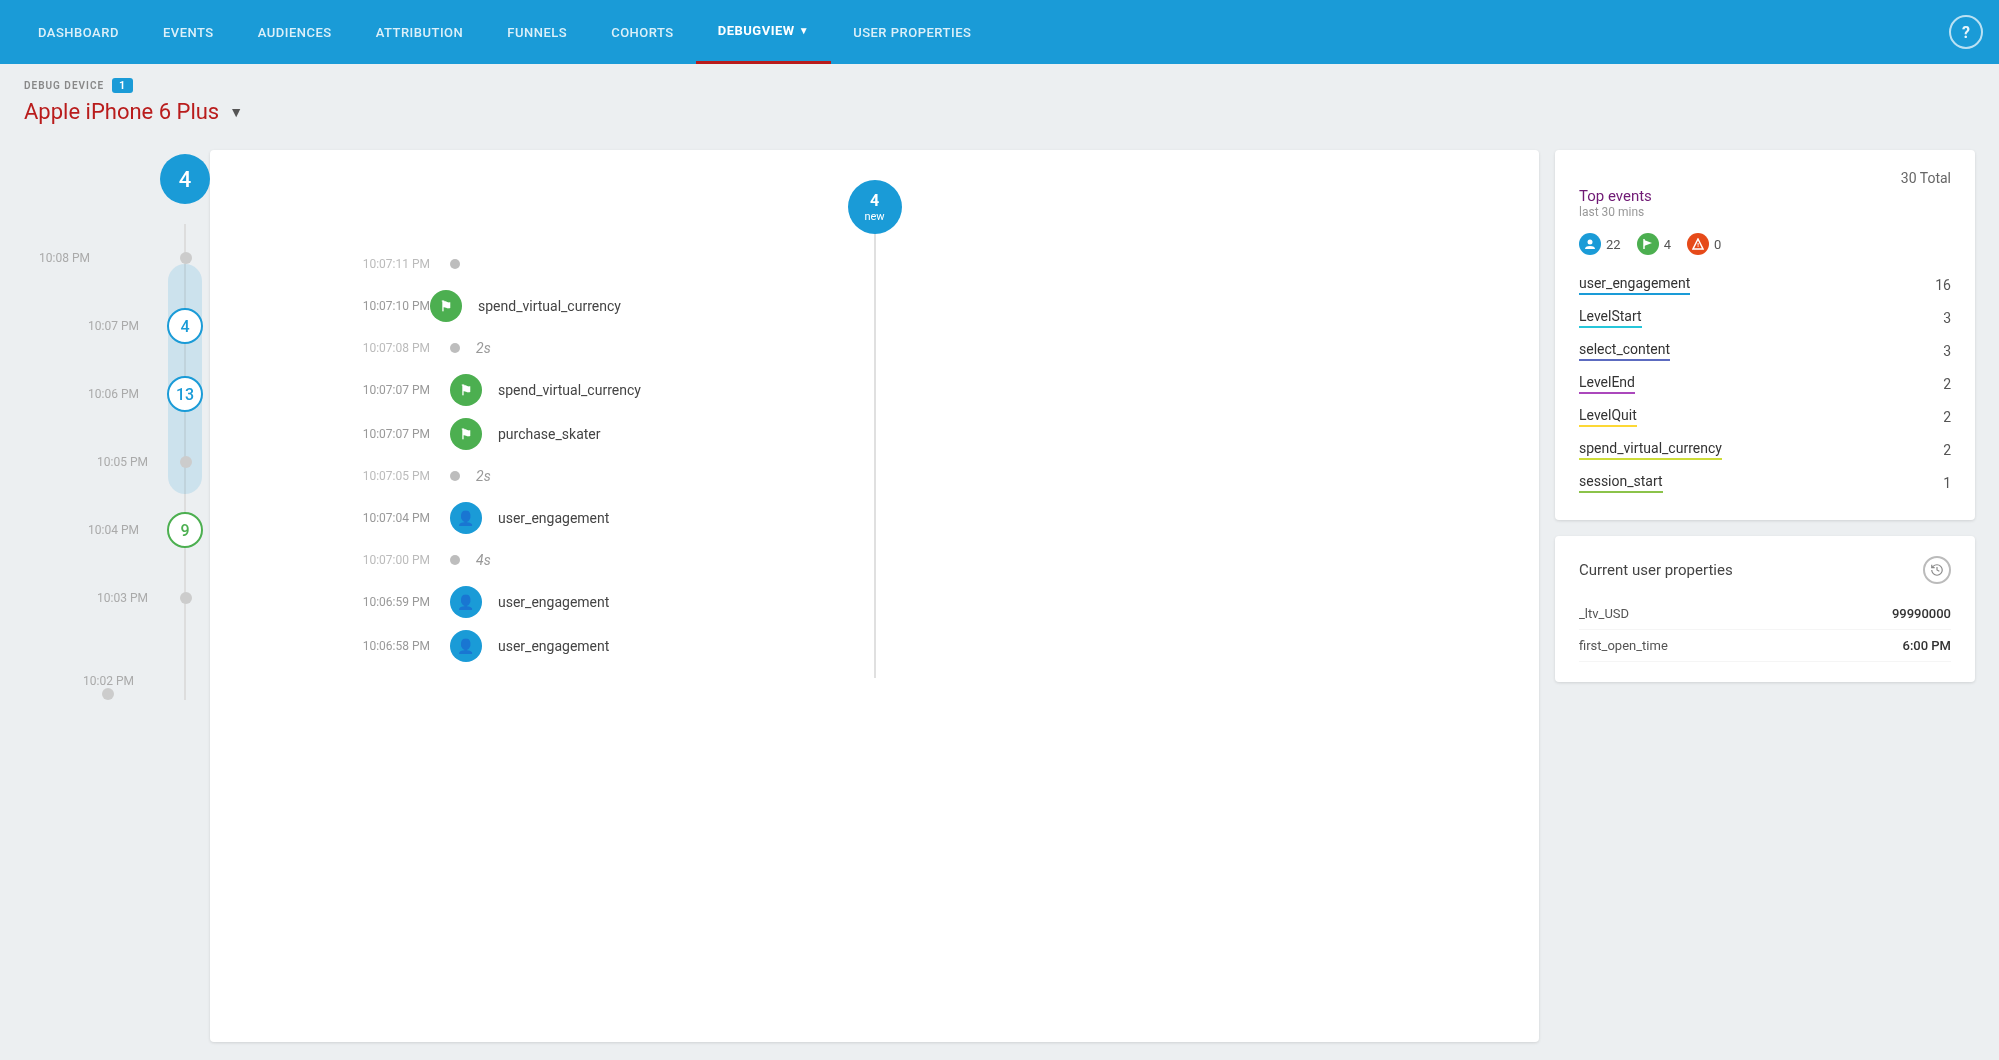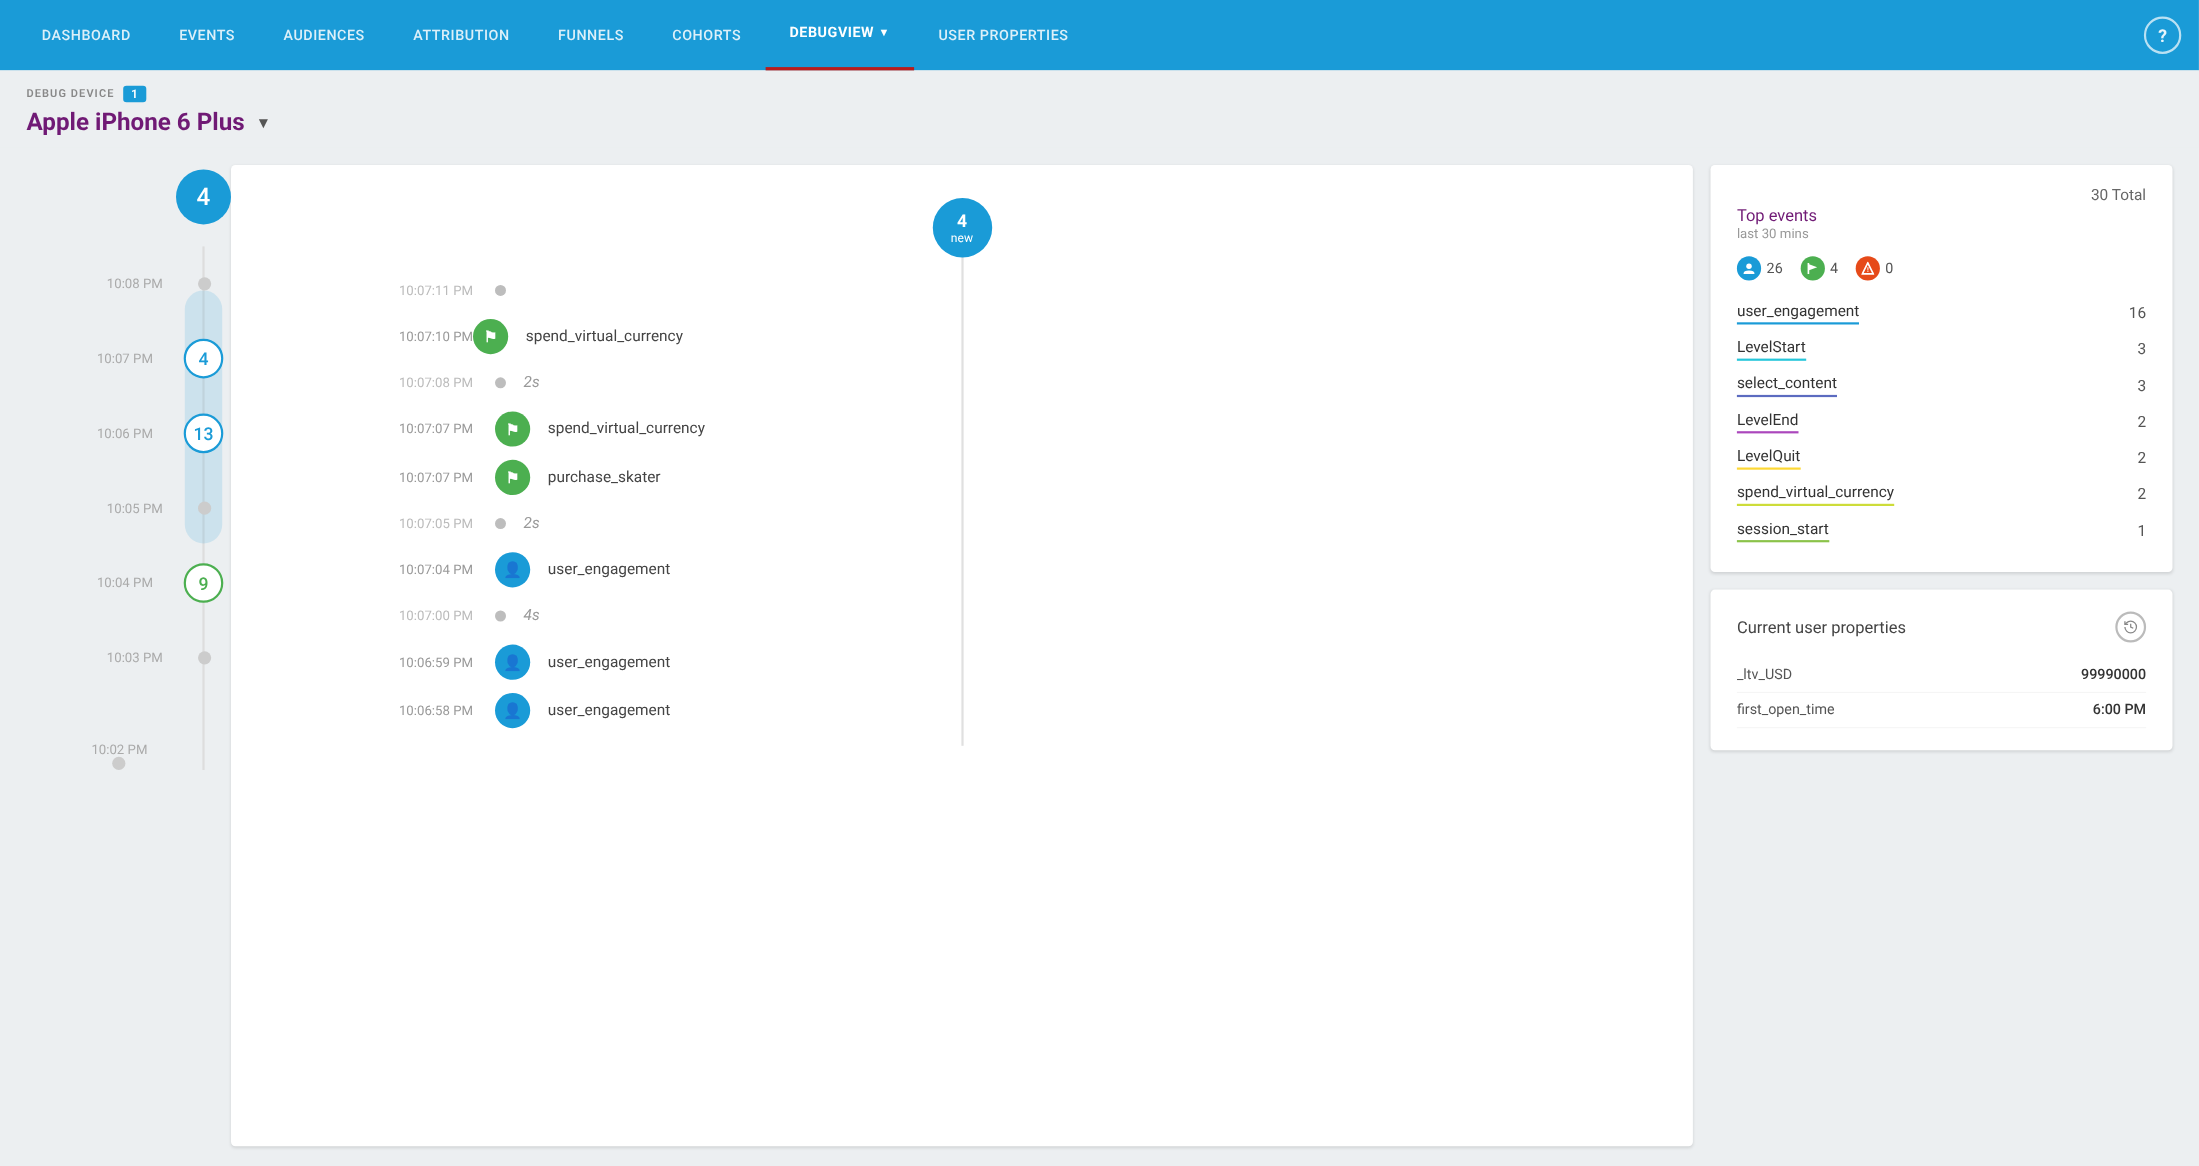--- a/index.html
+++ b/index.html
@@ -79,8 +79,8 @@
     }
     .device-name {
       font-size: 22px;
-      color: #701a75;
-      font-weight: 700;
+      color: #b91c1c;
+      font-weight: 400;
     }
     .dropdown-arrow-icon {
       font-size: 14px;

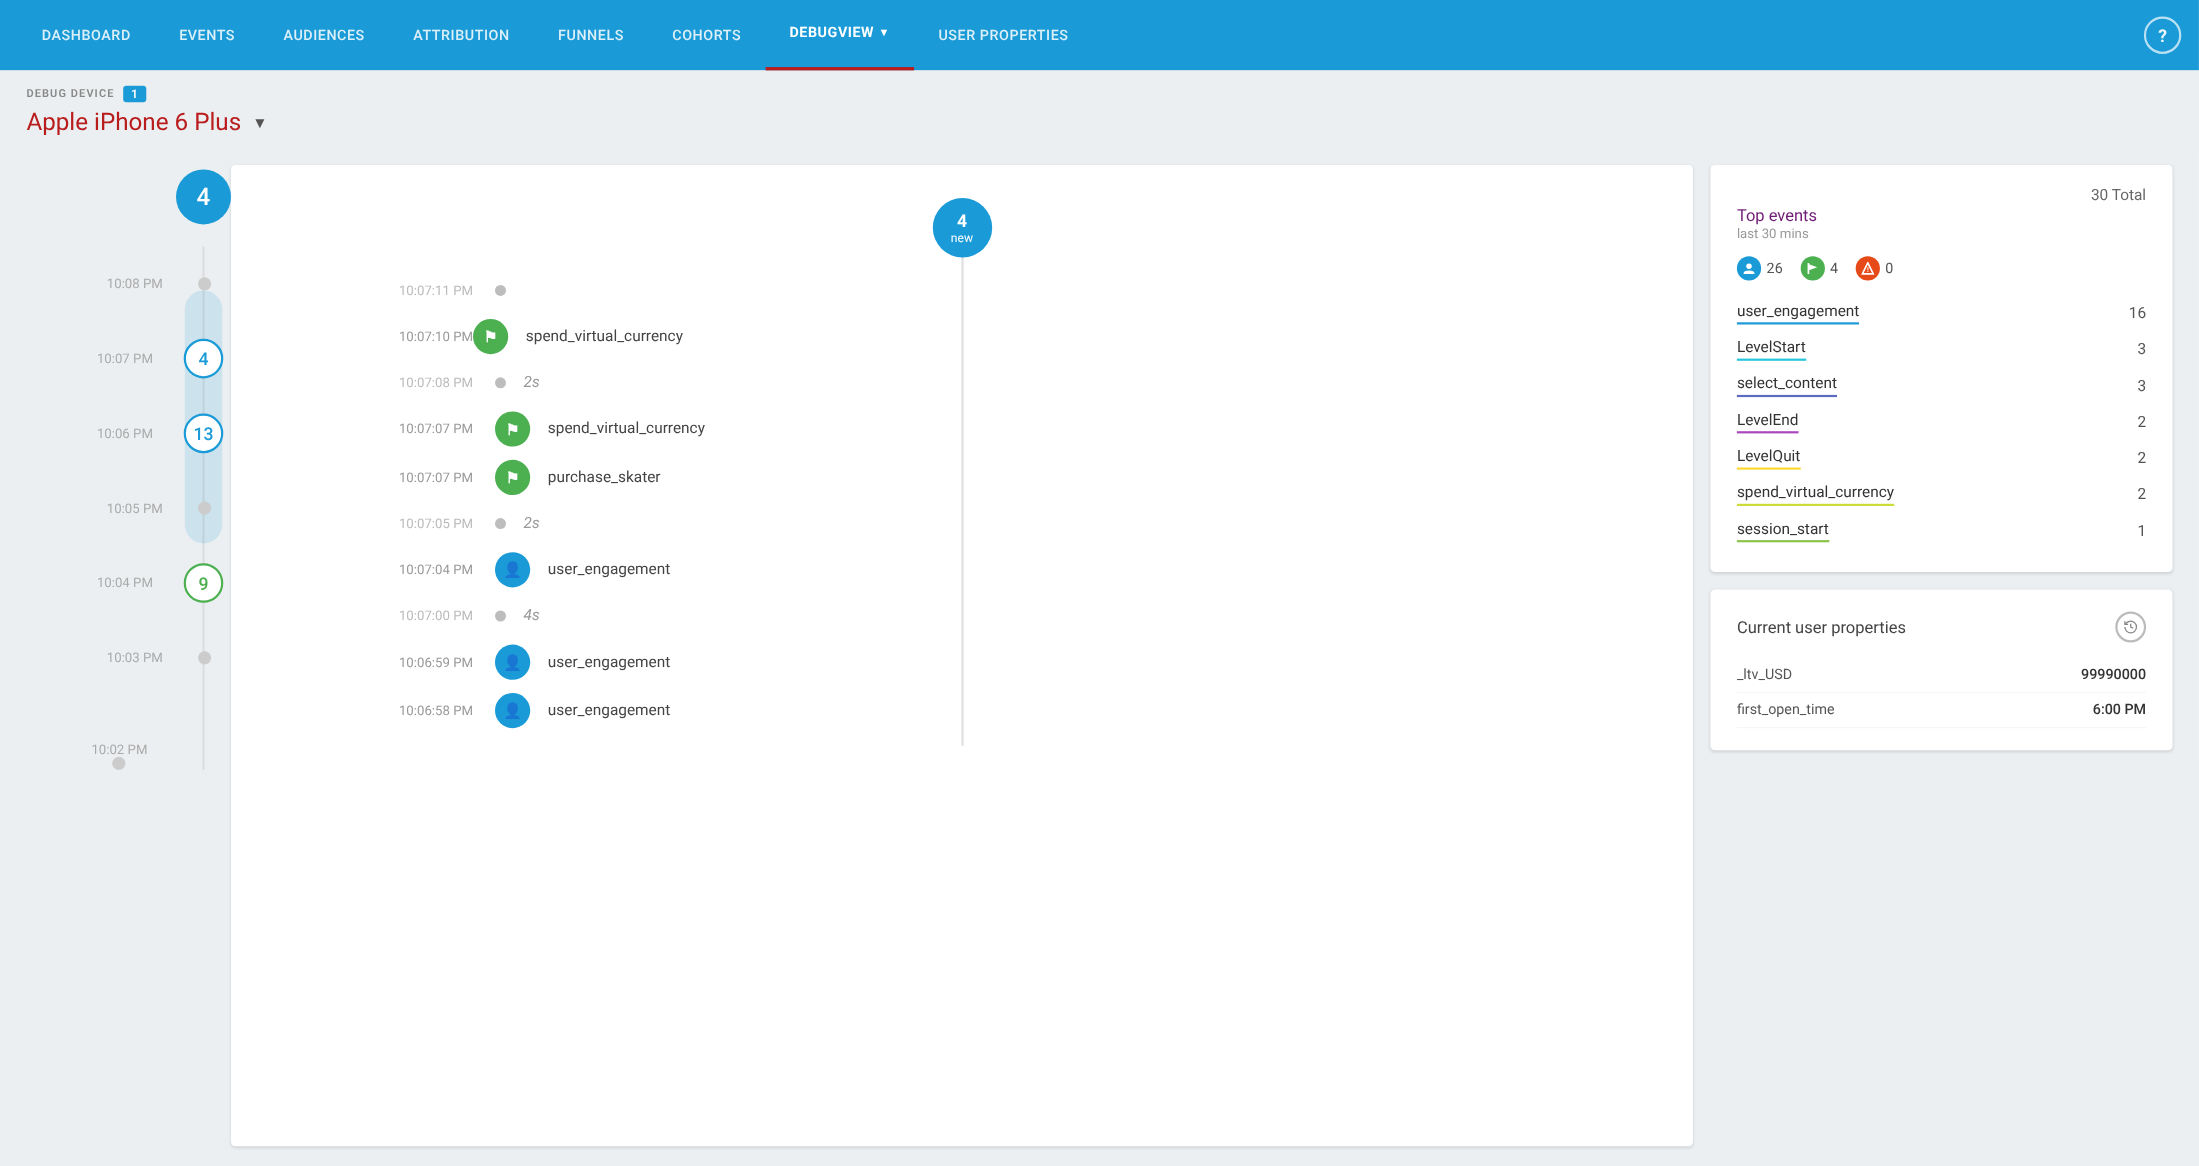--- a/index.html
+++ b/index.html
@@ -521,7 +521,7 @@
                 <path d="M1 11 Q1 8 6 8 Q11 8 11 11" fill="white"></path>
               </svg>
           </div>
-          <span>26</span>
+          <span>22</span>
         </div>
         <div class="event-type-count">
           <div class="count-dot green">

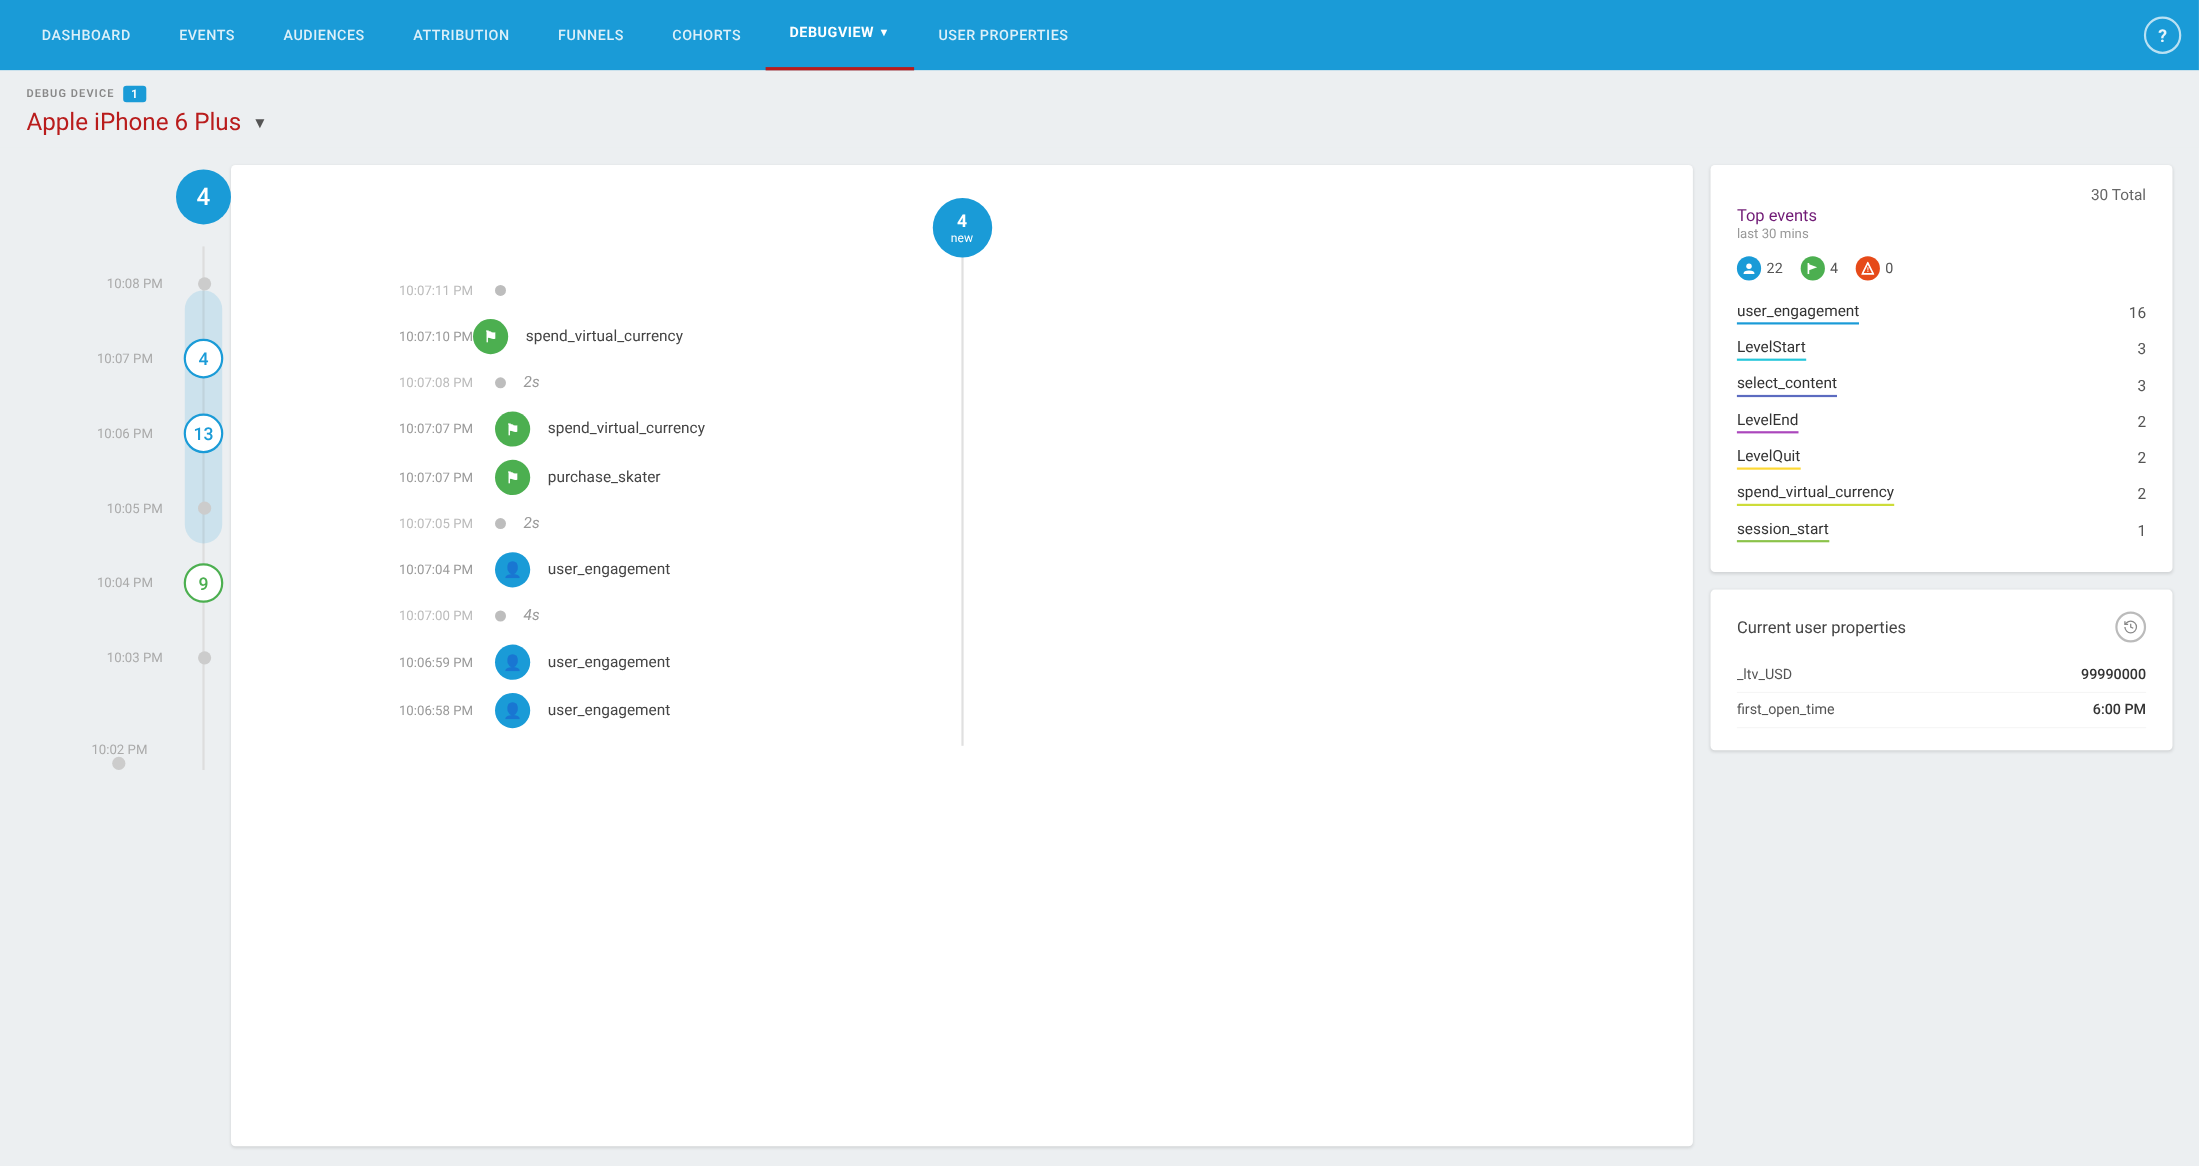--- a/index.html
+++ b/index.html
@@ -376,7 +376,7 @@
 
         <div style="position:absolute; right:8px; top:40px; height:230px; width:34px; background:rgba(26,155,215,0.15); border-radius:17px; z-index:0;"></div>
 
-        <div class="tl-row" style="height:68px; display:flex; align-items:center; justify-content:flex-end;">
+        <div class="tl-row" style="height:68px; display:flex; align-items:center; justify-content:space-between;">
           <span class="tl-label-col" style="font-size:12px; color:#aaa; margin-right:18px;">10:08 PM</span>
           <div class="timeline-dot" style="margin-right:18px; z-index:2;"></div>
         </div>

